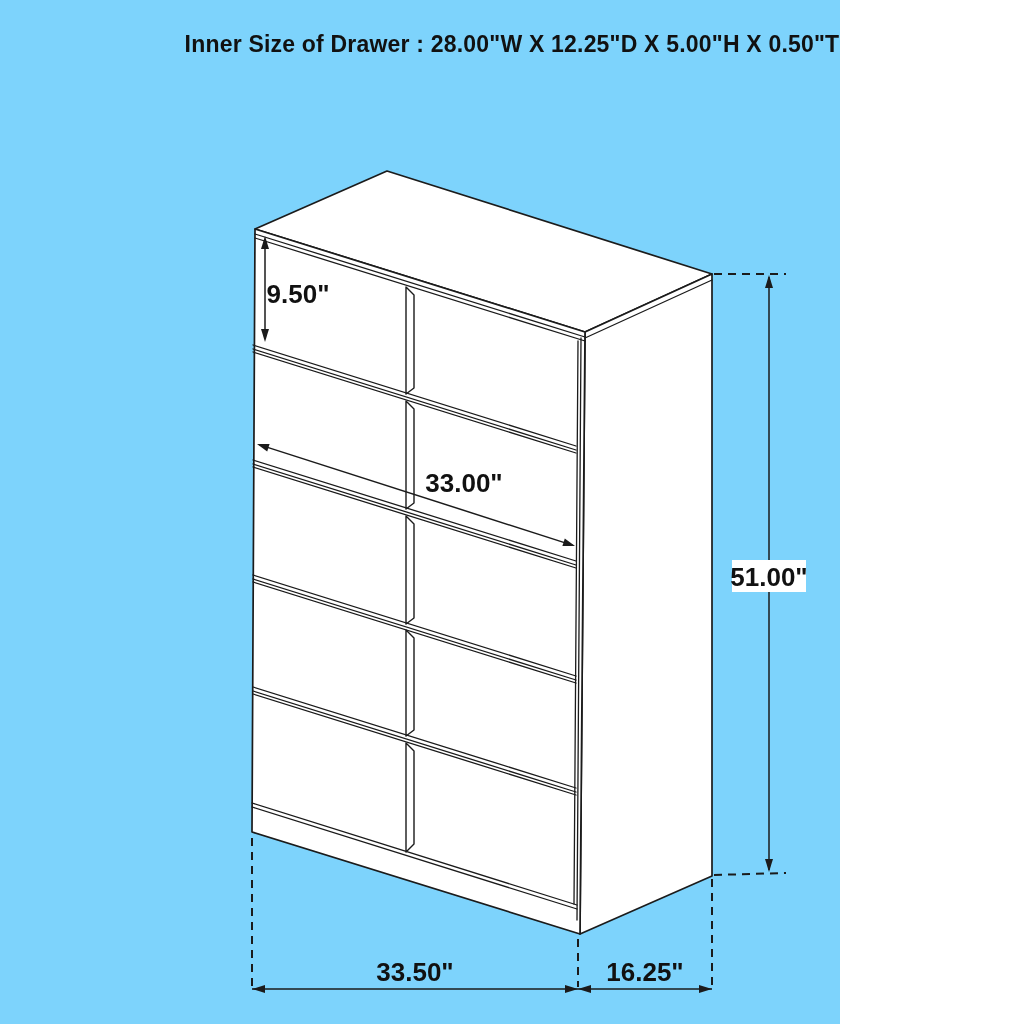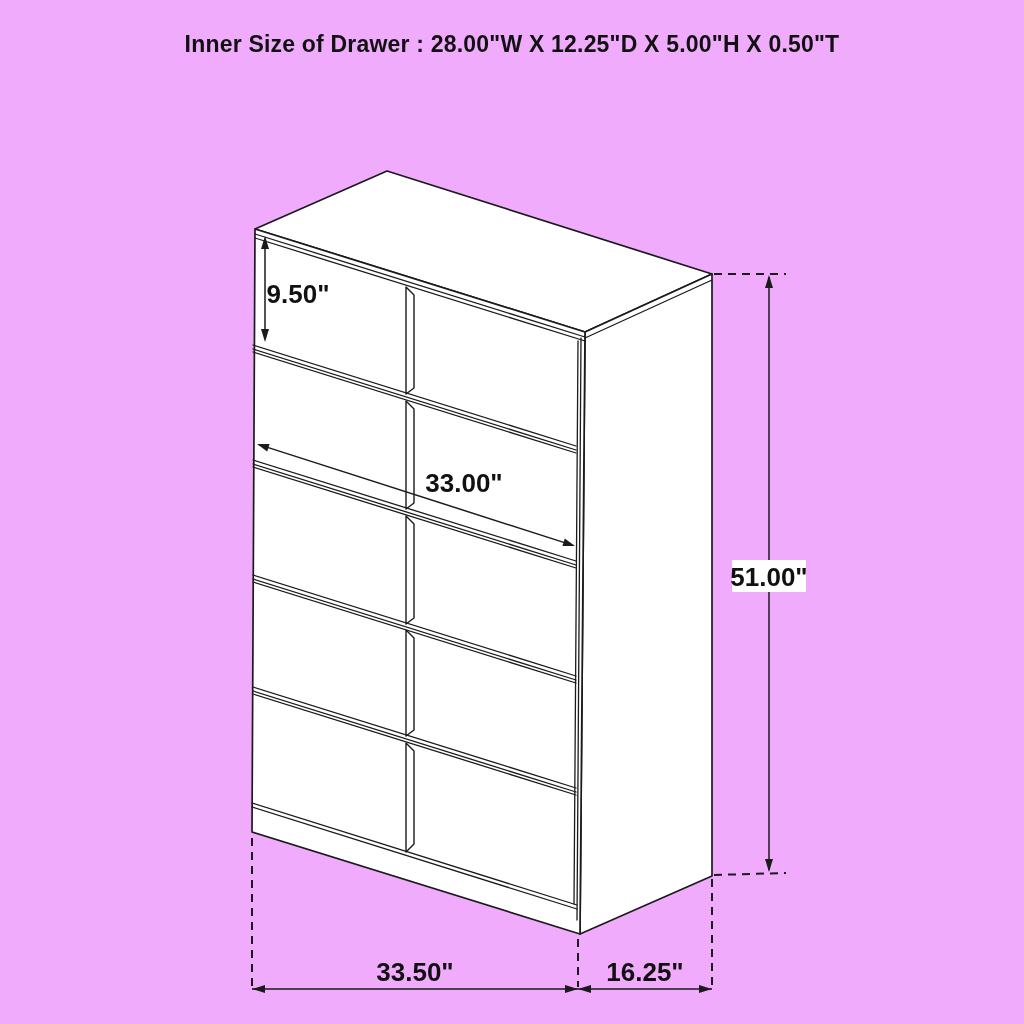--- a/index.html
+++ b/index.html
@@ -5,8 +5,8 @@
   html,body{margin:0;padding:0;background:#fff;}
   #stage{
     position:relative;
-    width:1024px;height:1024px;
-    background:#f0abfc;
+    width:840px;height:1024px;
+    background:#7dd3fc;
     font-family:"Liberation Sans", sans-serif;
     overflow:hidden;
   }

